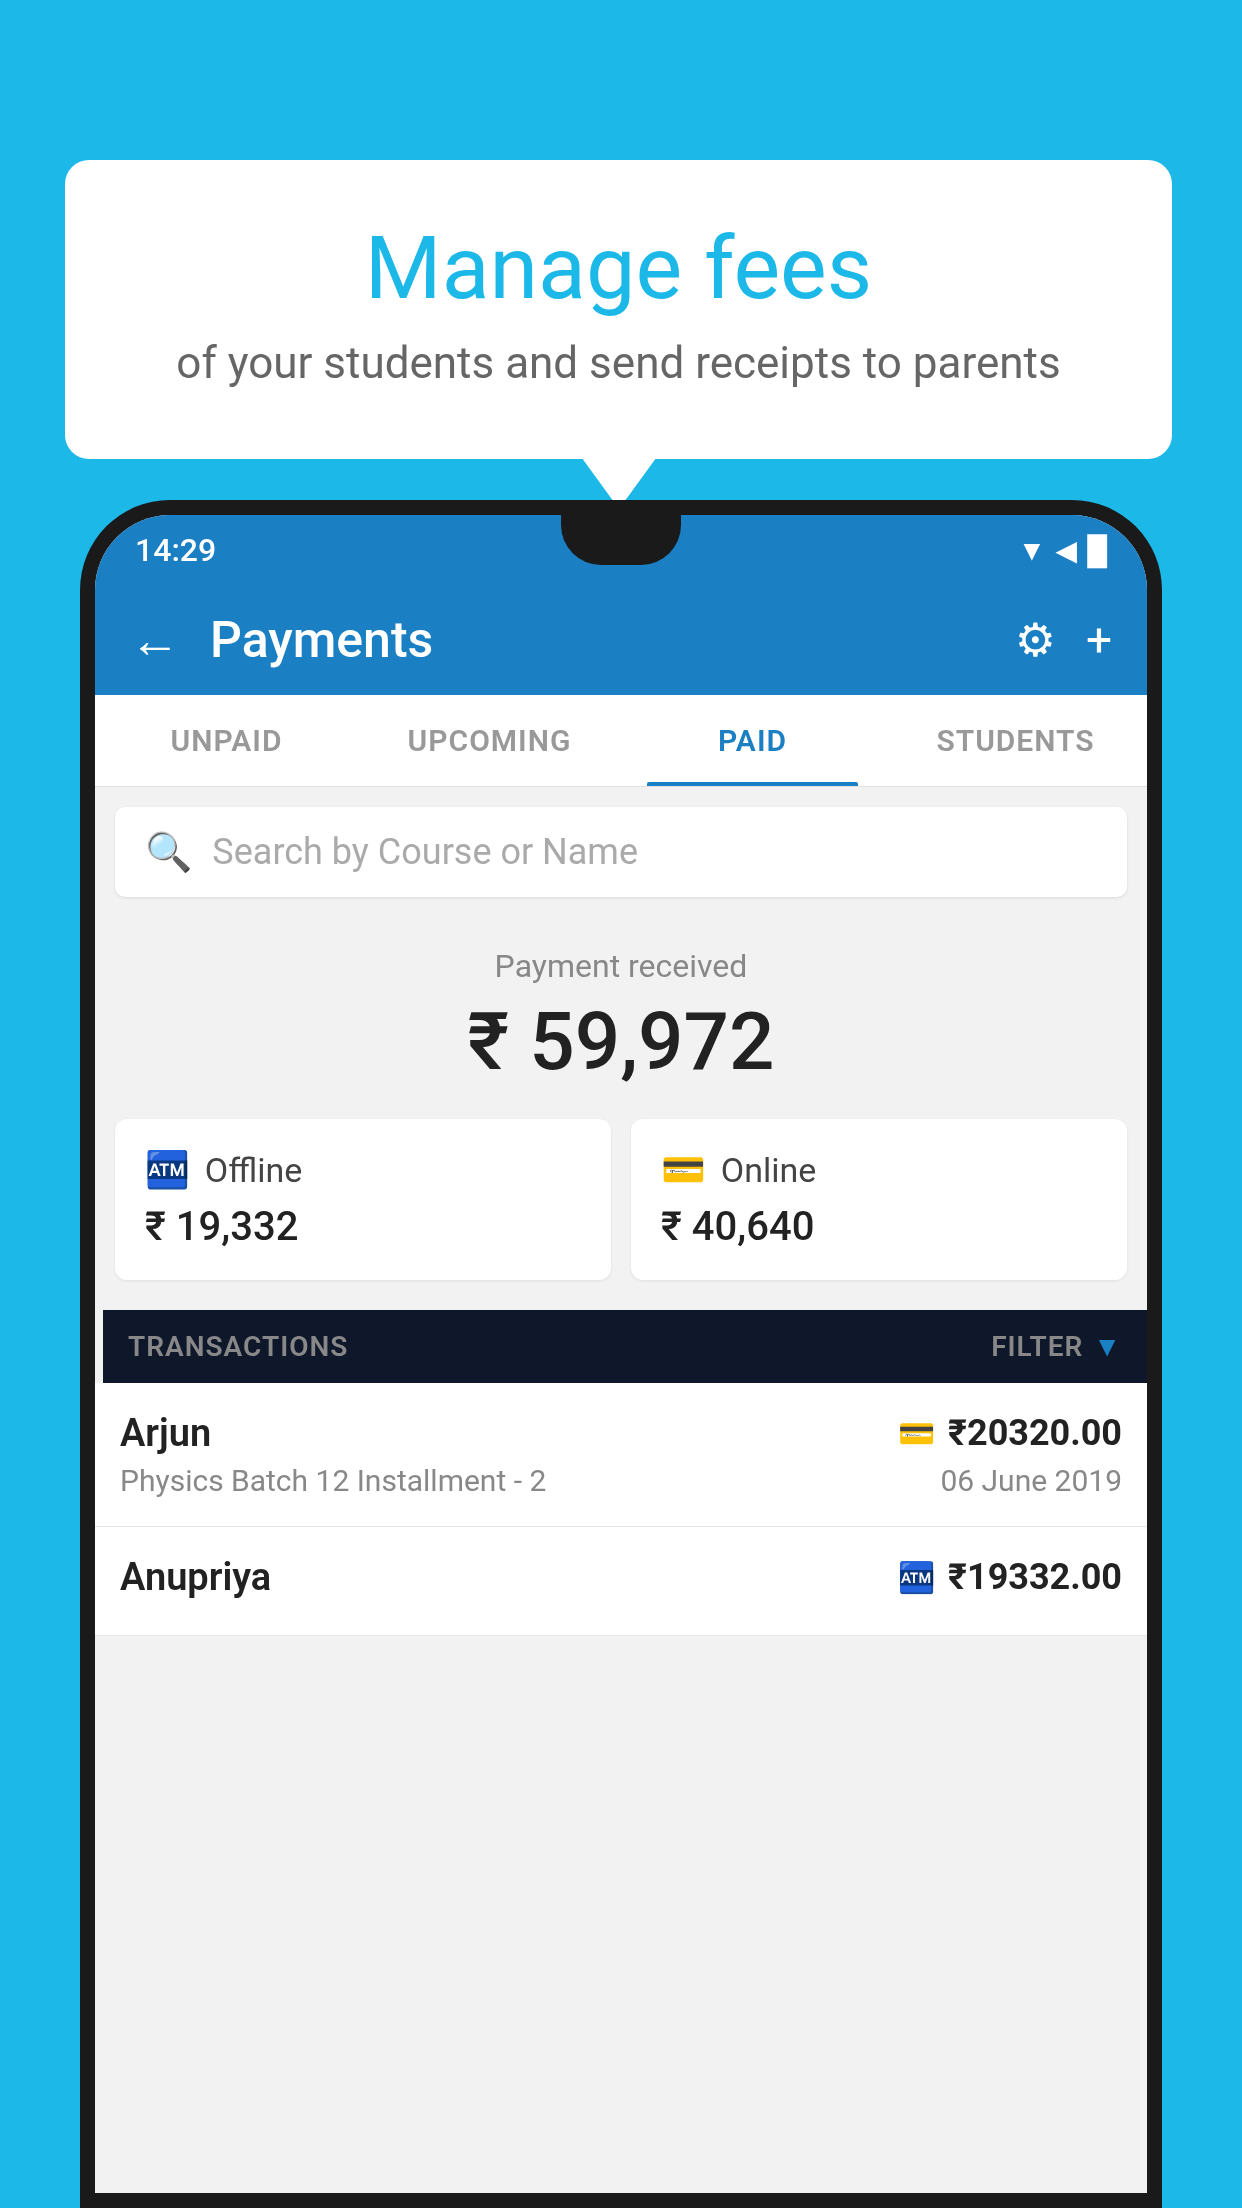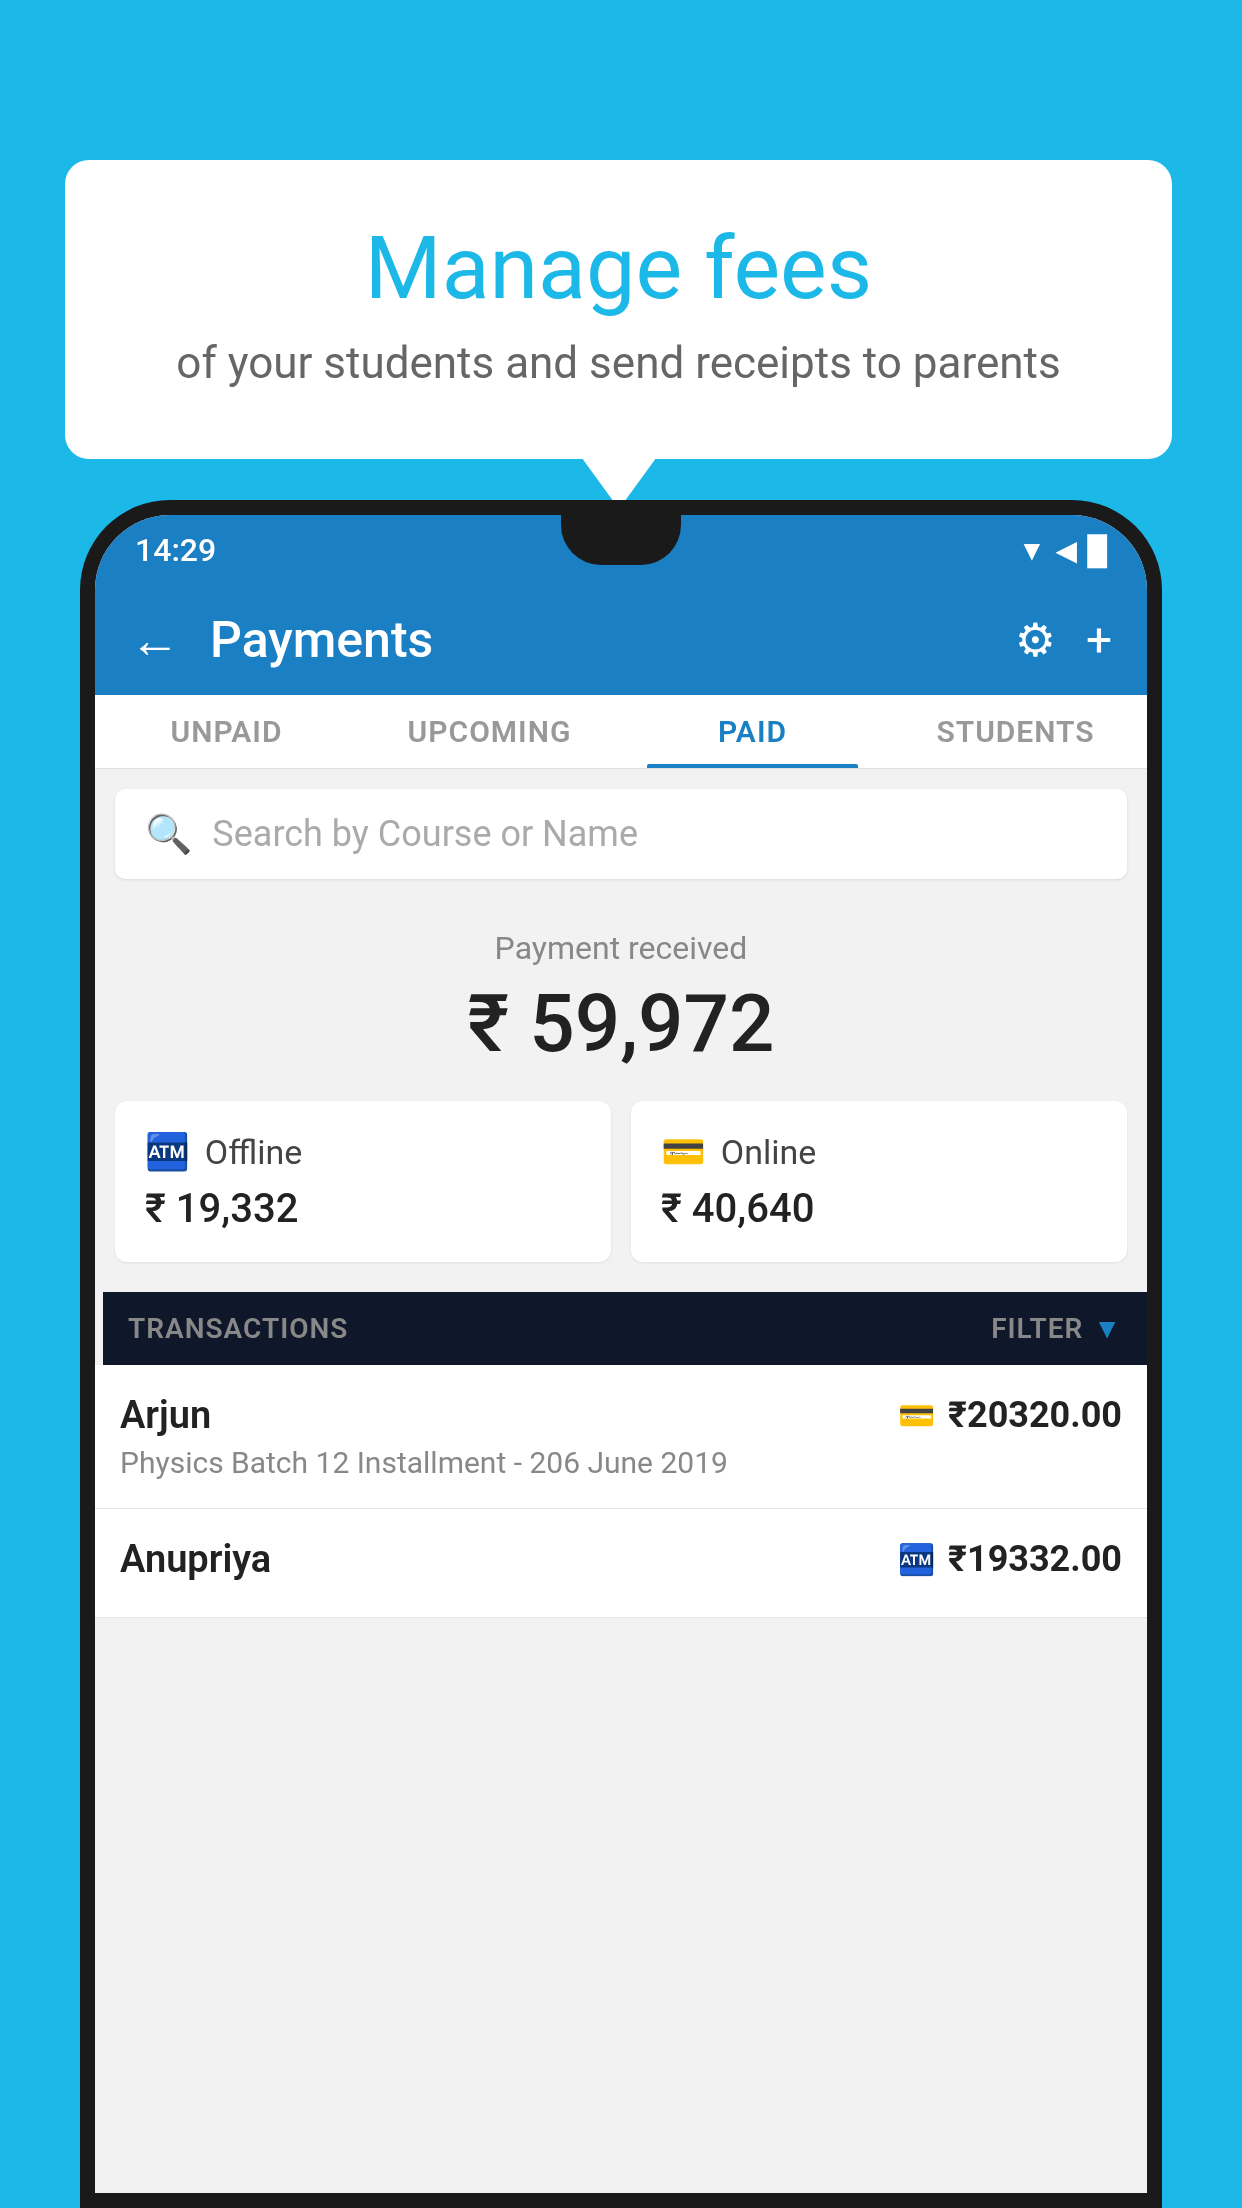--- a/index.html
+++ b/index.html
@@ -157,7 +157,7 @@
       background: white;
       display: flex;
       border-bottom: 1px solid #e0e0e0;
-      height: 74px;
+      height: 92px;
     }
 
     .tab {

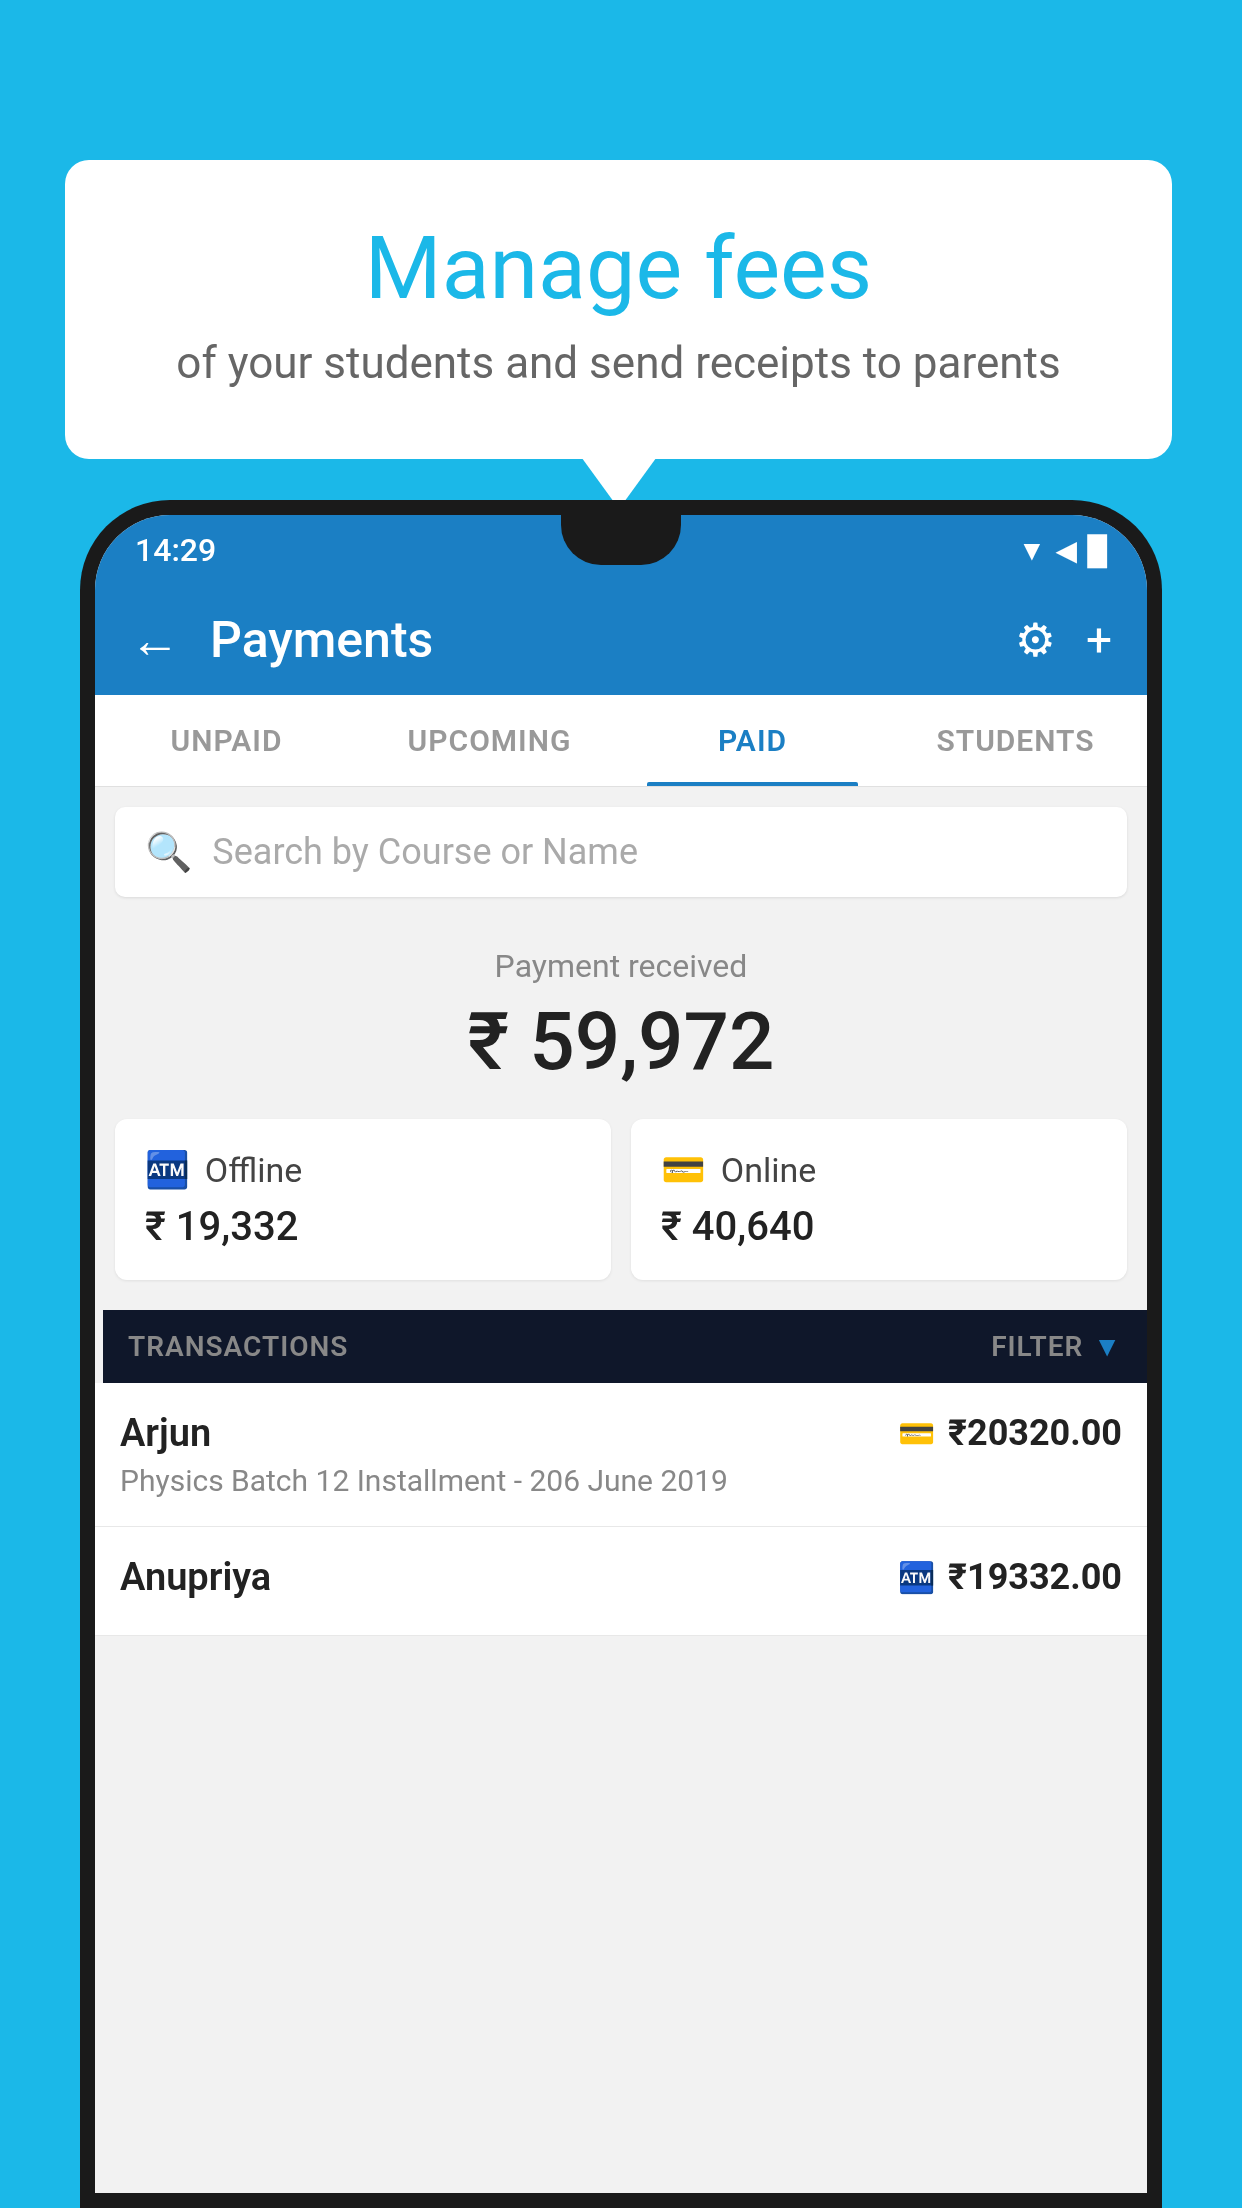--- a/index.html
+++ b/index.html
@@ -349,6 +349,7 @@
 
     .transaction-item .row2 {
       display: flex;
+      justify-content: space-between;
       align-items: center;
     }
 

